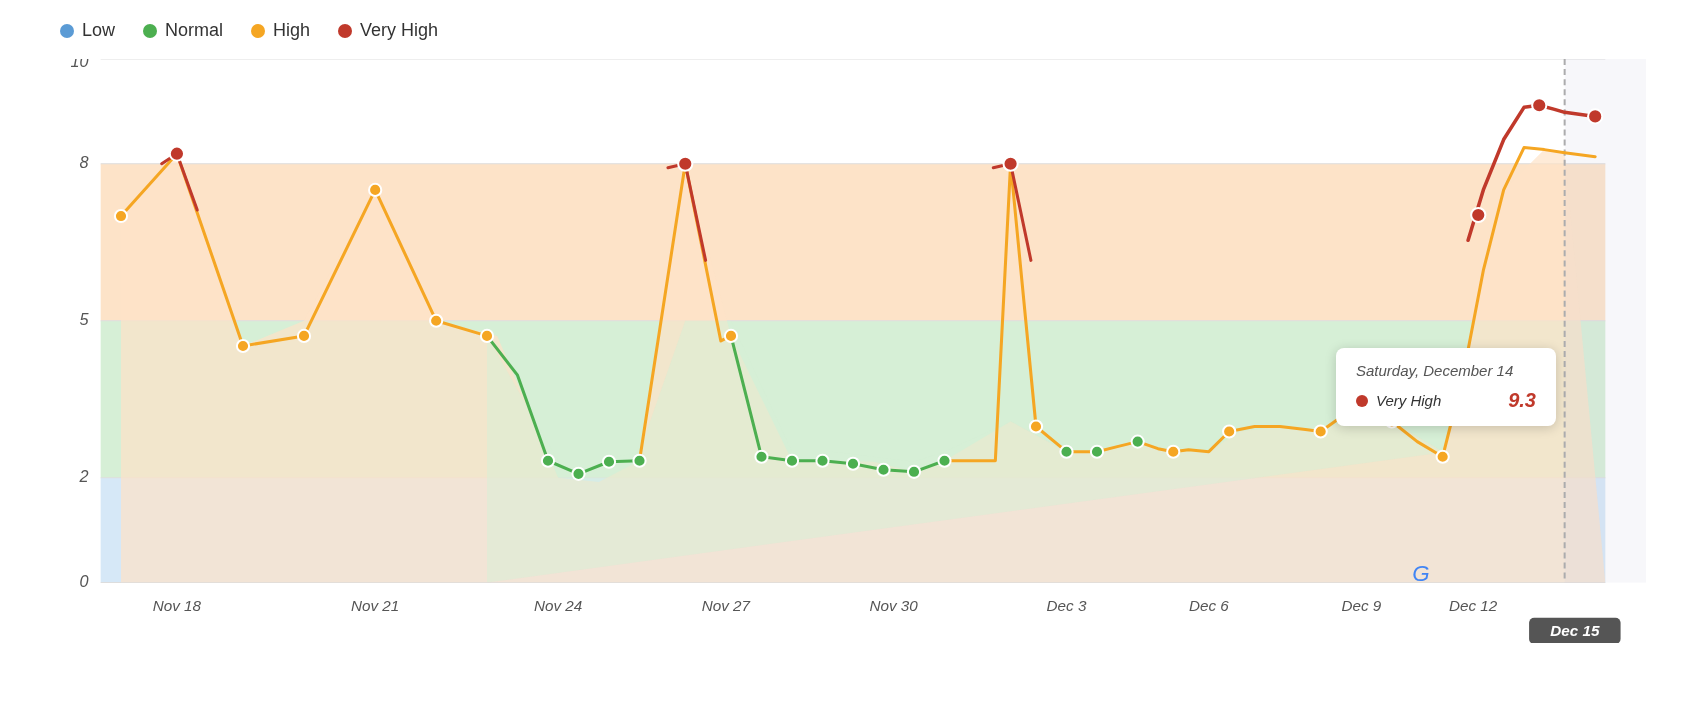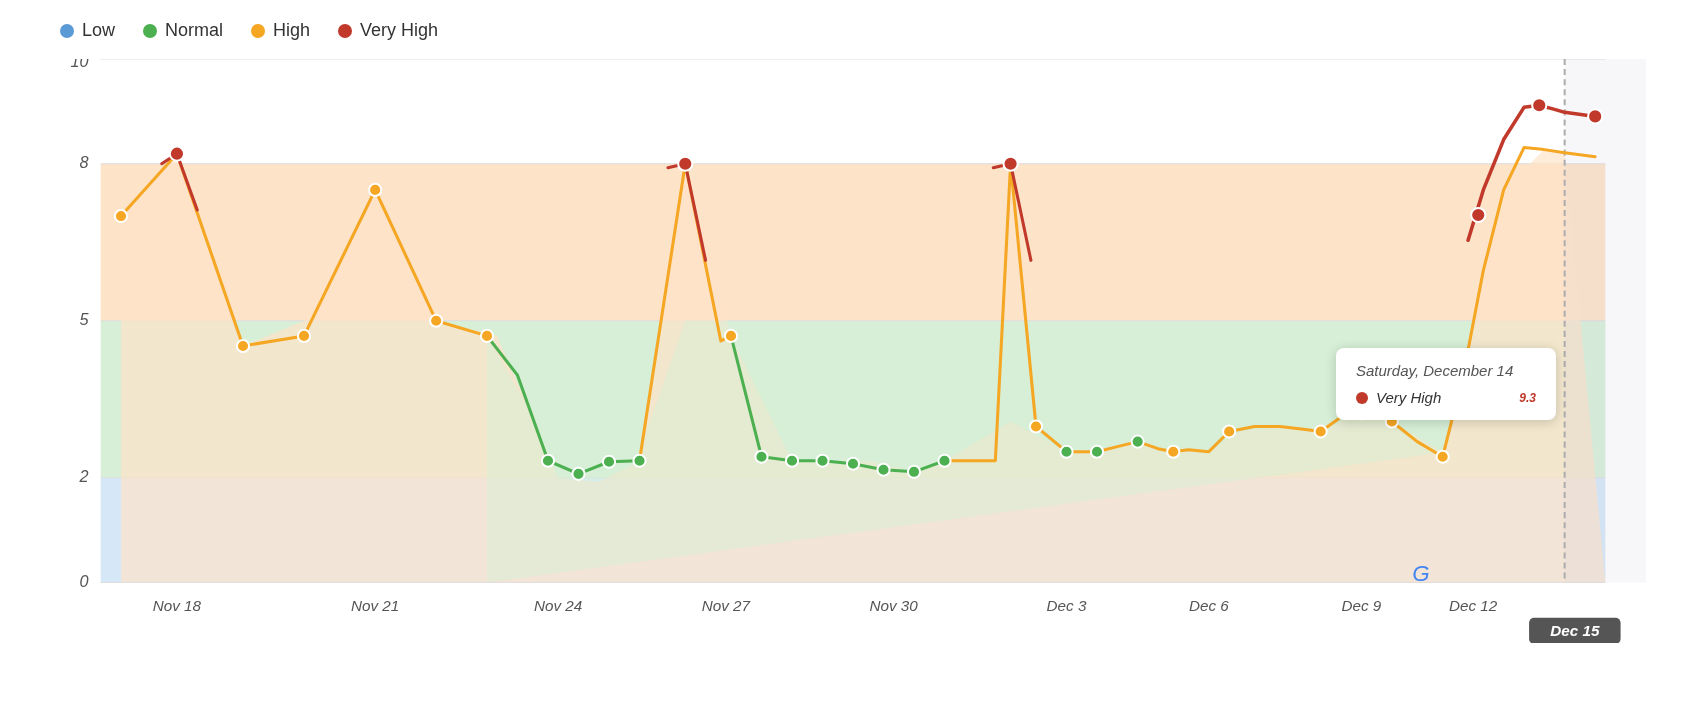--- a/index.html
+++ b/index.html
@@ -79,7 +79,7 @@
     .tooltip-value {
       color: #c0392b;
       font-weight: bold;
-      font-size: 12px;
+      font-size: 20px;
     }
   </style>
 </head>

